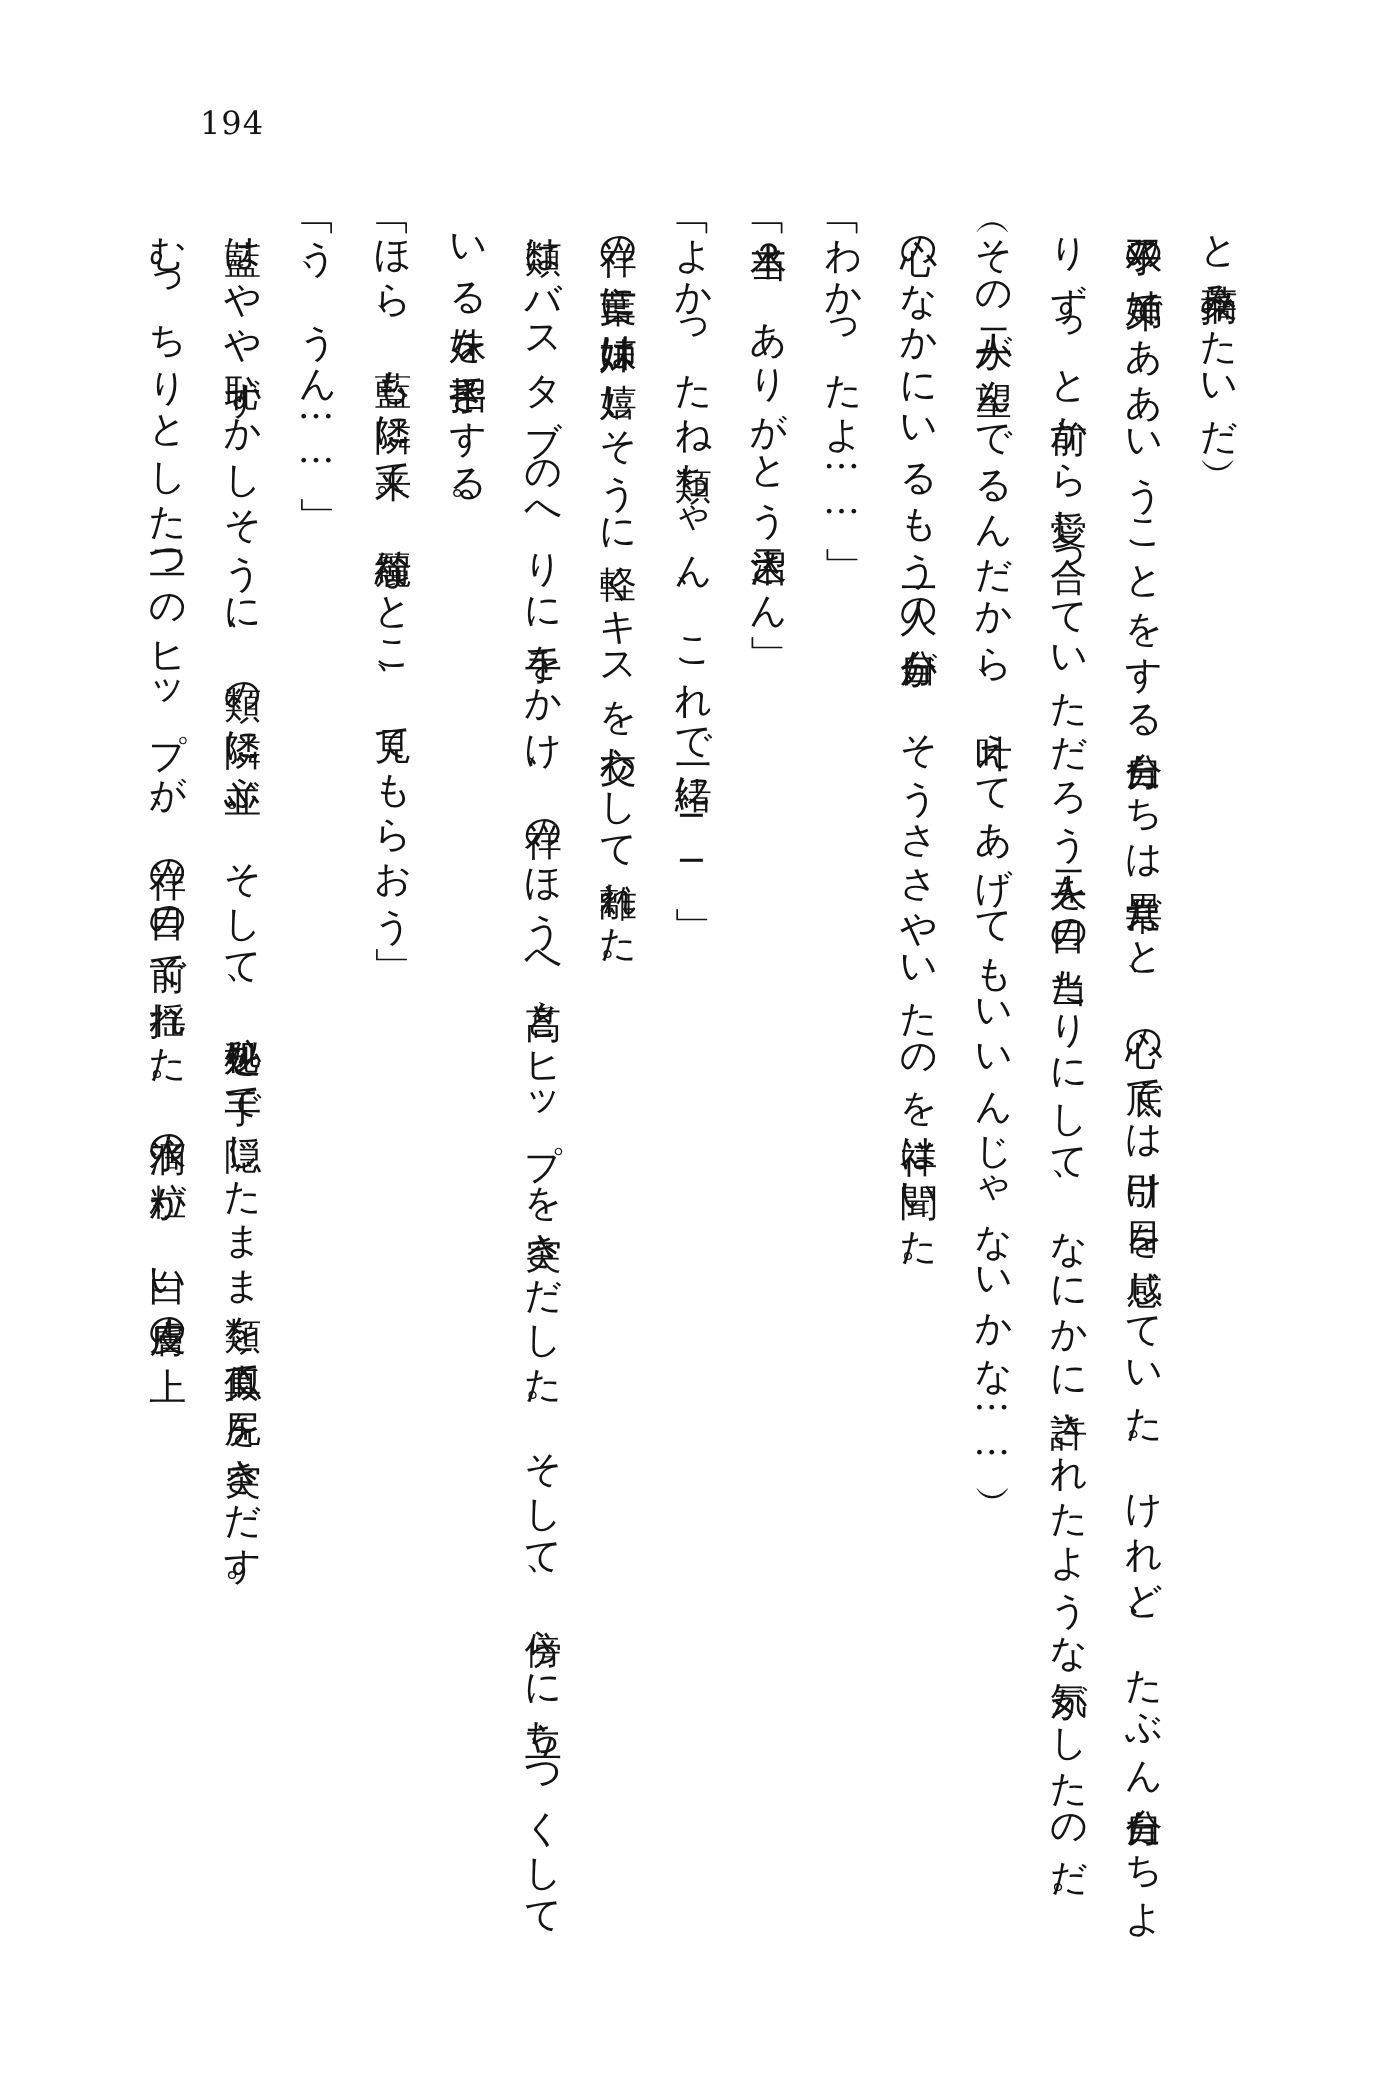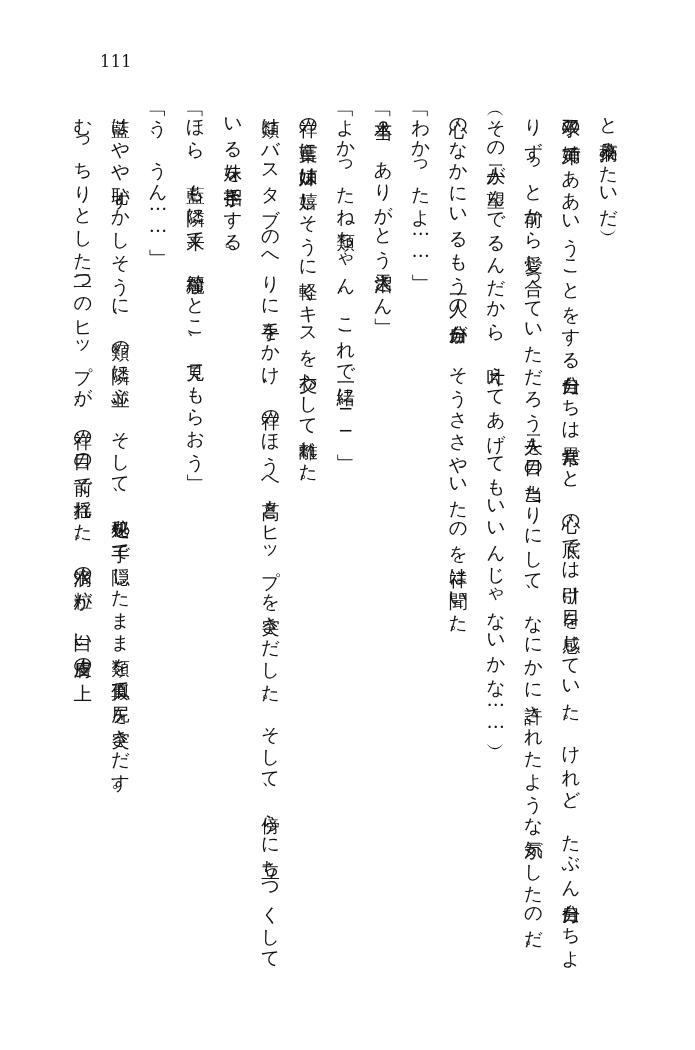--- a/index.html
+++ b/index.html
@@ -65,7 +65,7 @@
 
 <div class="page">
 
-  <div class="page-number">111</div>
+  <div class="page-number">194</div>
 
   <div class="body-text">
     <p>と菜摘みたいだ）</p>

